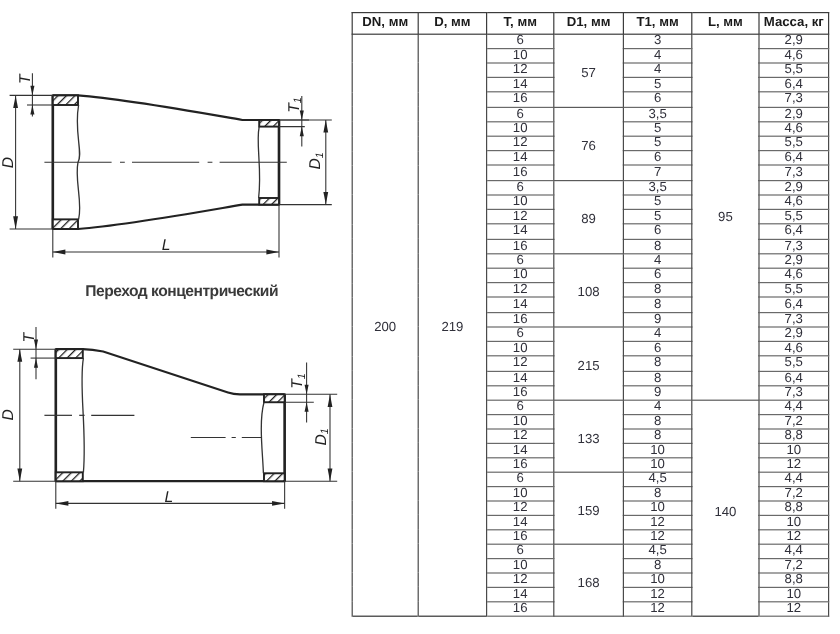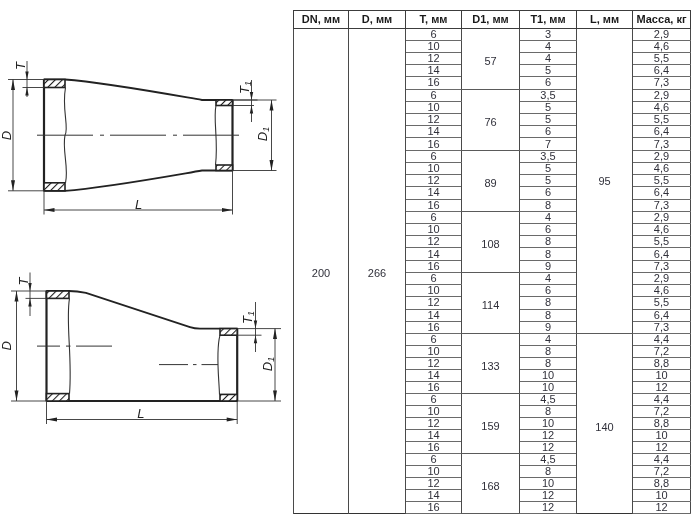--- a/index.html
+++ b/index.html
@@ -115,6 +115,7 @@
 <polygon points="237.2,419.5 226.7,417.5 226.7,421.5" fill="#222"></polygon>
 <text x="140.8" y="418" font-family="Liberation Sans, sans-serif" font-size="13" font-style="italic" fill="#222" text-anchor="middle"><tspan>L</tspan></text>
 </svg>
+<div class="cap" style="left:71px;top:236px;">Переход концентрический</div>
 <div id="tblwrap">
 <table>
 <colgroup>

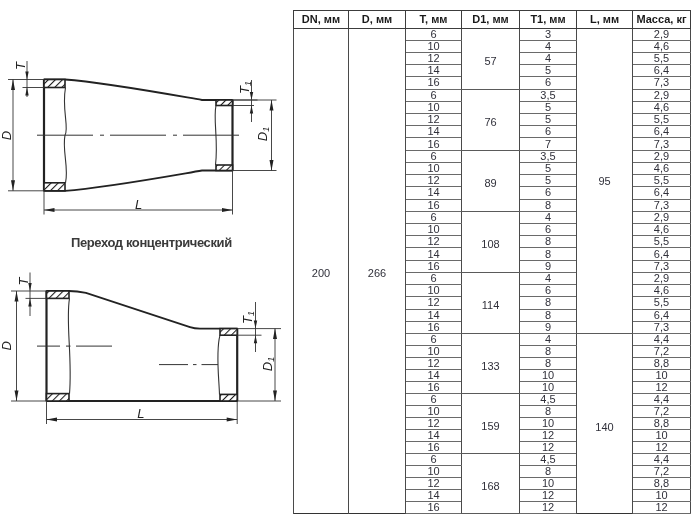--- a/index.html
+++ b/index.html
@@ -139,7 +139,7 @@
           </tr>
 <tr class="a">
             <td class="dn" rowspan="40">200</td>
-            <td class="dn" rowspan="40">266</td>
+            <td class="dn" rowspan="40">219</td>
             <td class="u">6</td>
             <td class="g" rowspan="5">57</td>
             <td class="u">3</td>

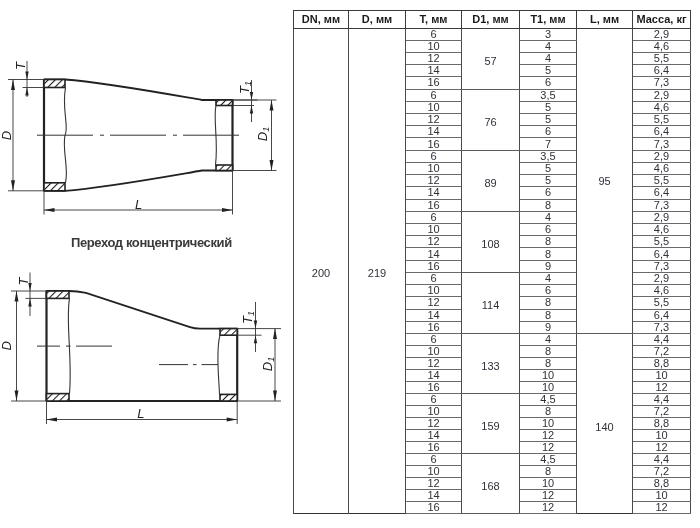--- a/index.html
+++ b/index.html
@@ -246,7 +246,7 @@
           </tr>
 <tr class="a">
             <td class="u">6</td>
-            <td class="g" rowspan="5">114</td>
+            <td class="g" rowspan="5">215</td>
             <td class="u">4</td>
             <td class="u">2,9</td>
           </tr>

